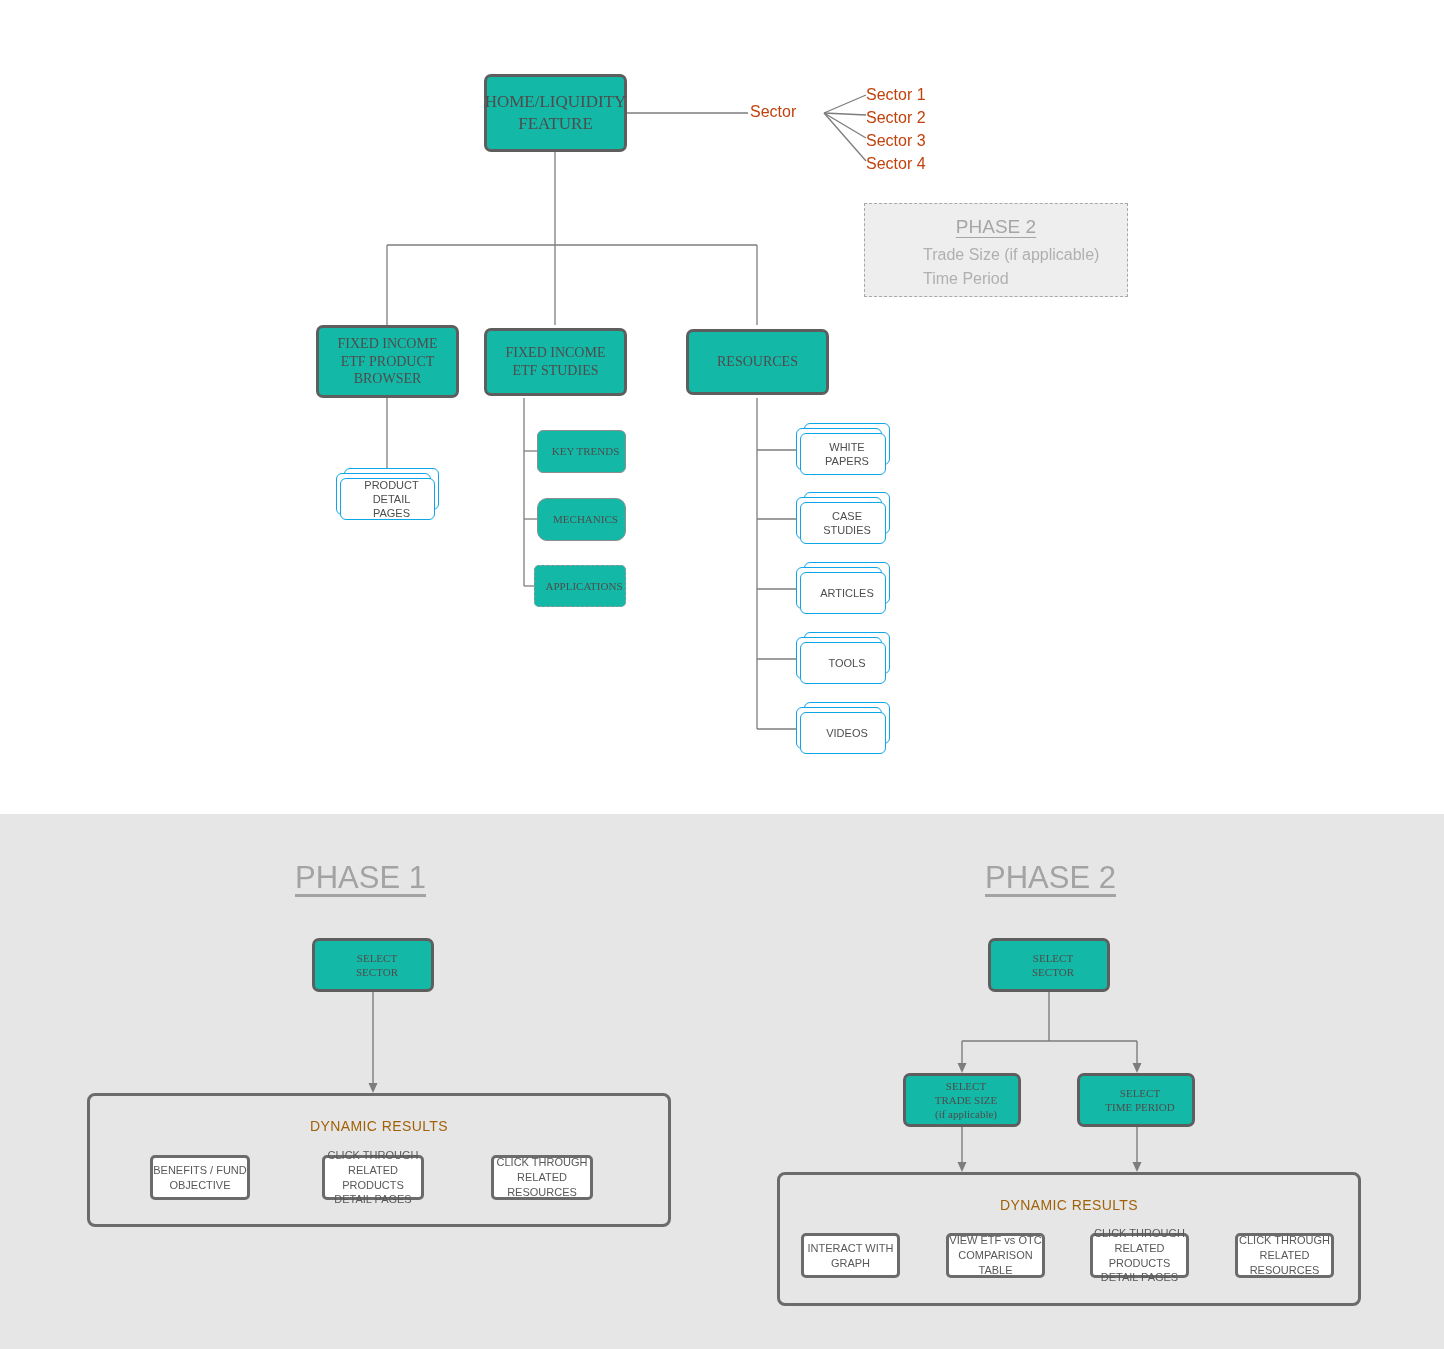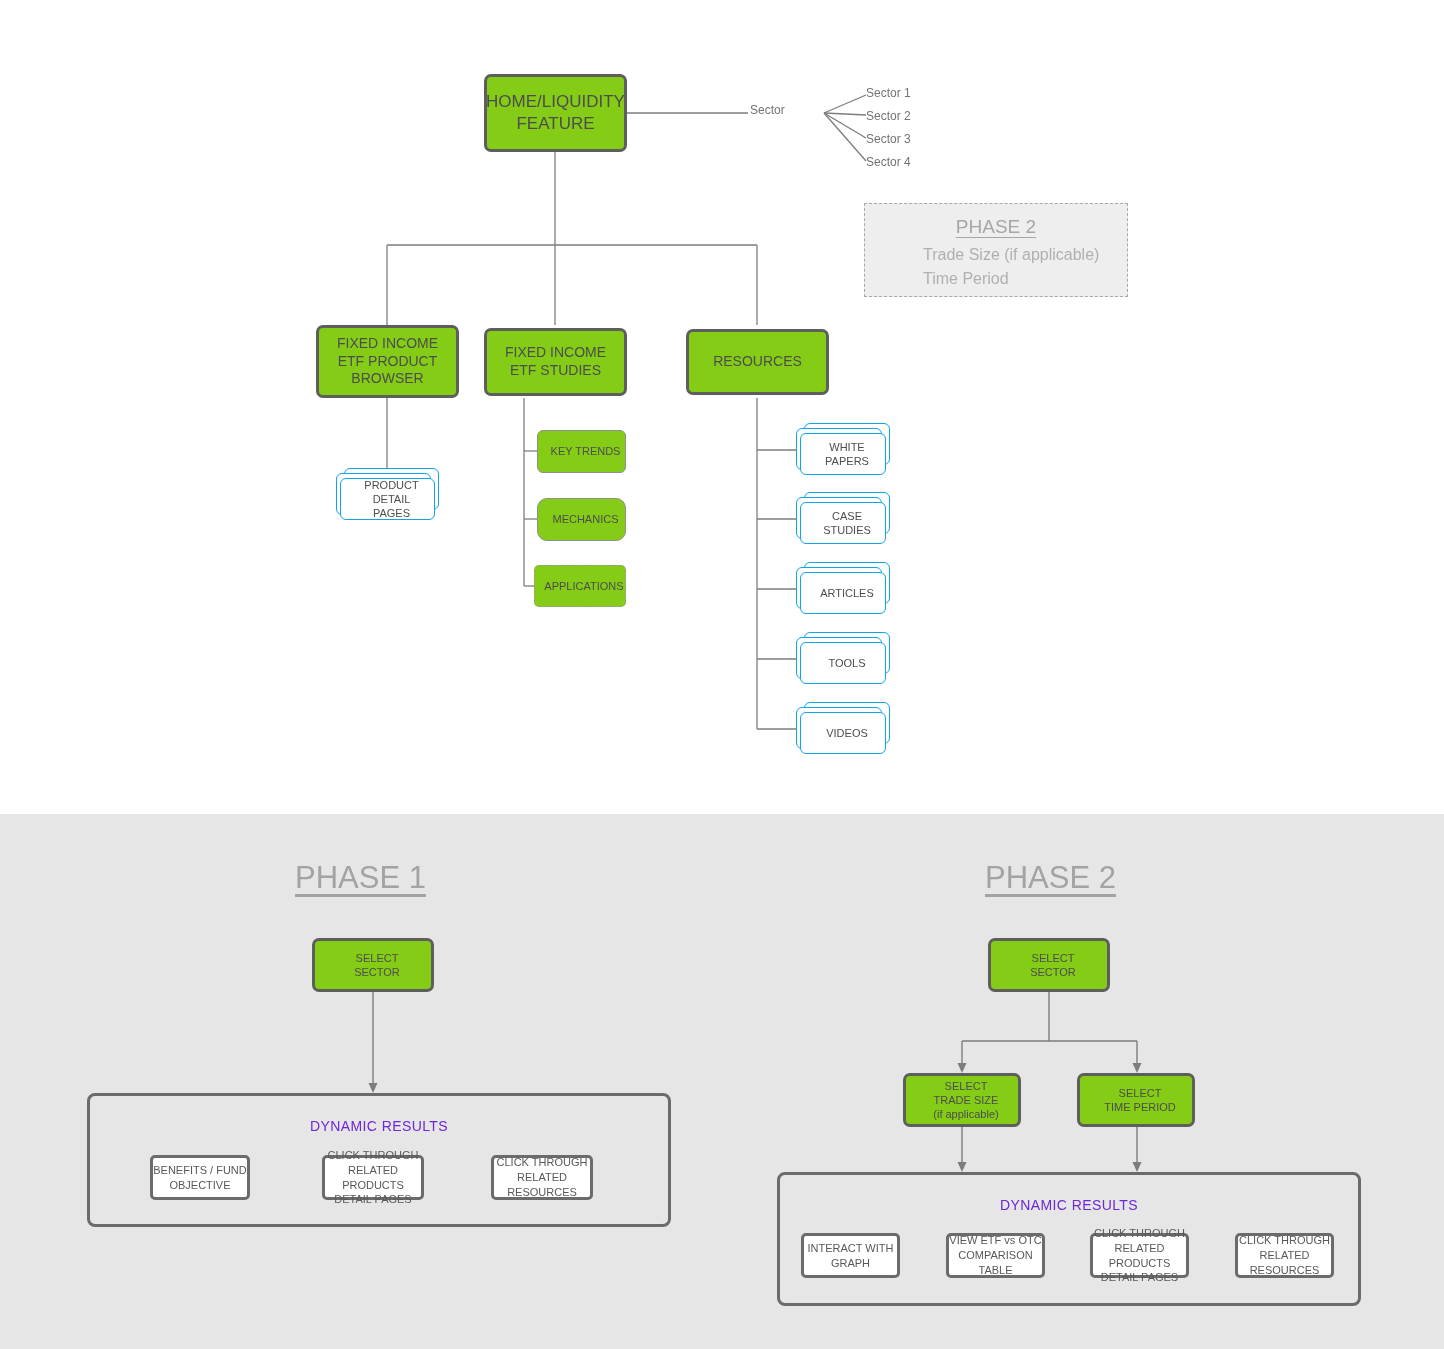--- a/index.html
+++ b/index.html
@@ -14,7 +14,7 @@
   
   .node {
     position: absolute;
-    background: #84cc16;
+    background: #14b8a6;
     border: 3px solid #5e5e5e;
     border-radius: 7px;
     display: flex; align-items: center; justify-content: center;
@@ -22,6 +22,7 @@
     color: #4d4d4d;
     line-height: 1.28;
     z-index: 5;
+    font-family: Liberation Serif, serif;
   }
   .node.thin {
     border: 1px solid #8e8e8e;

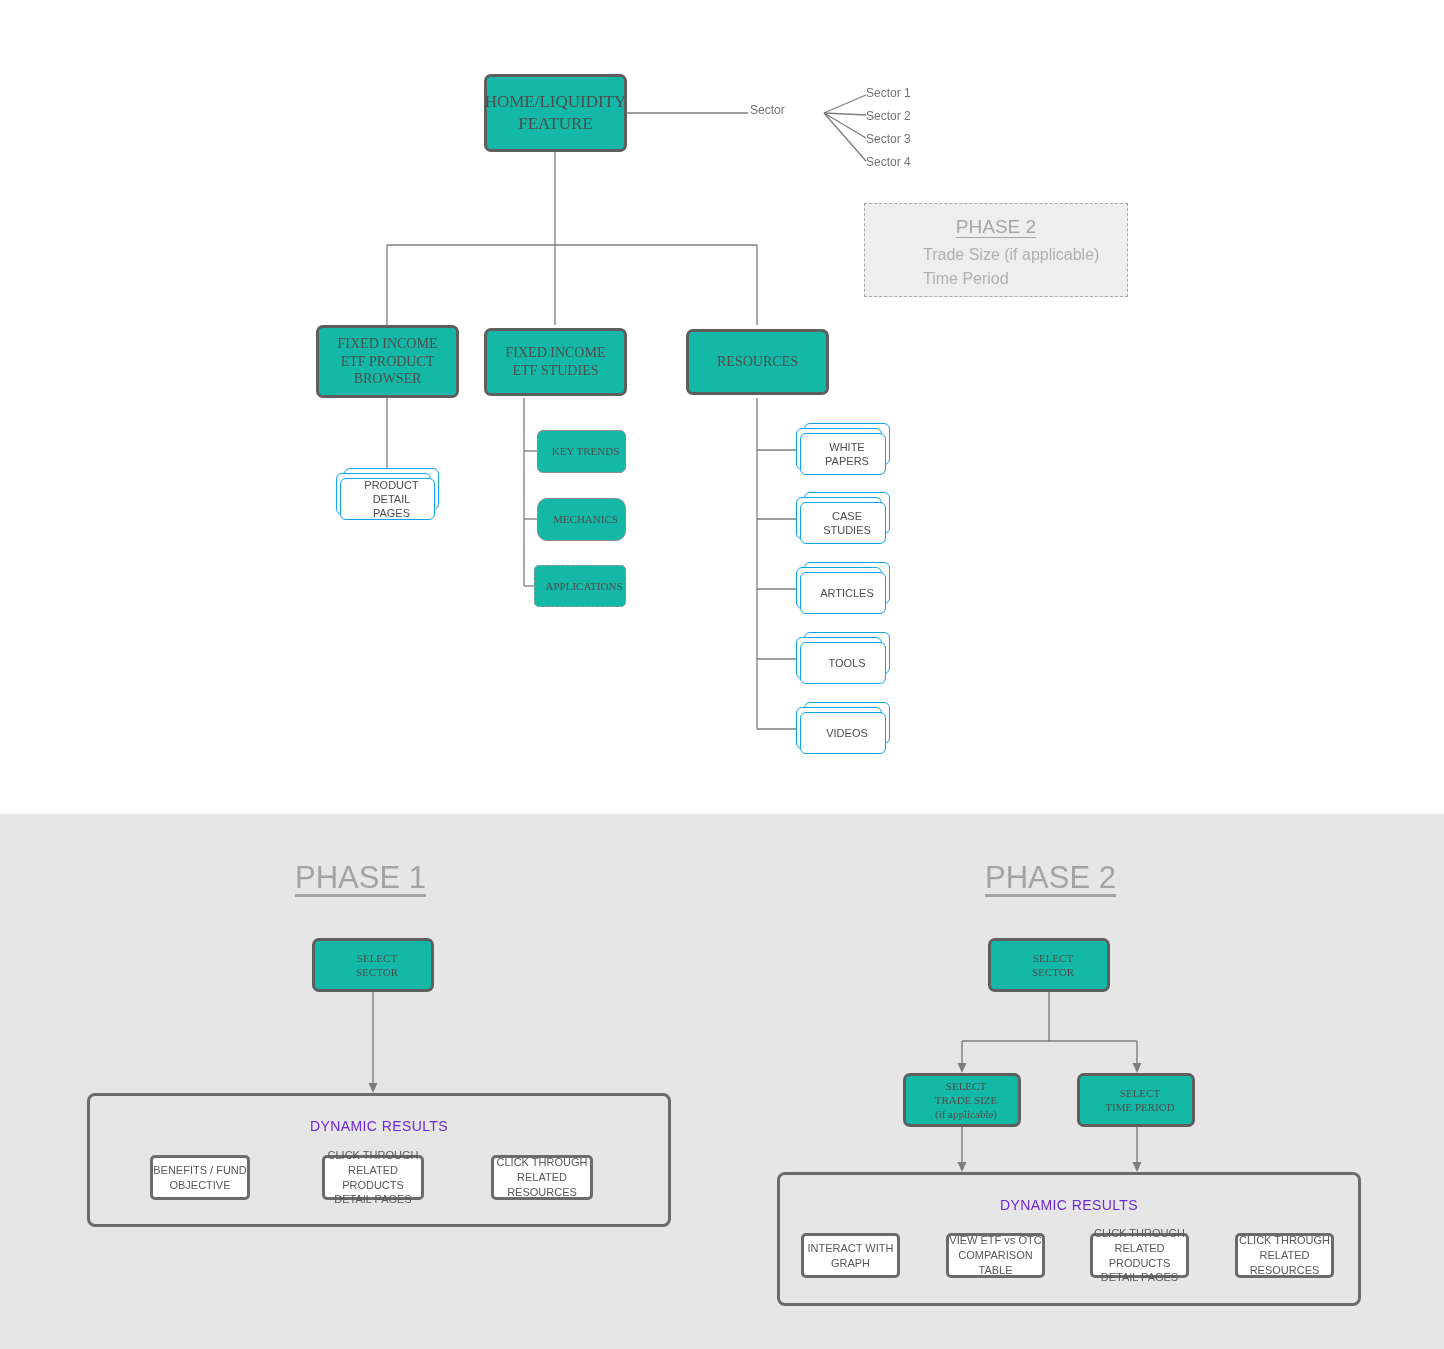--- a/index.html
+++ b/index.html
@@ -54,8 +54,8 @@
   
   .plain-label {
     position: absolute;
-    color: #737373;
-    font-size: 12px;
+    color: #c2410c;
+    font-size: 16px;
     white-space: nowrap;
     z-index: 4;
   }

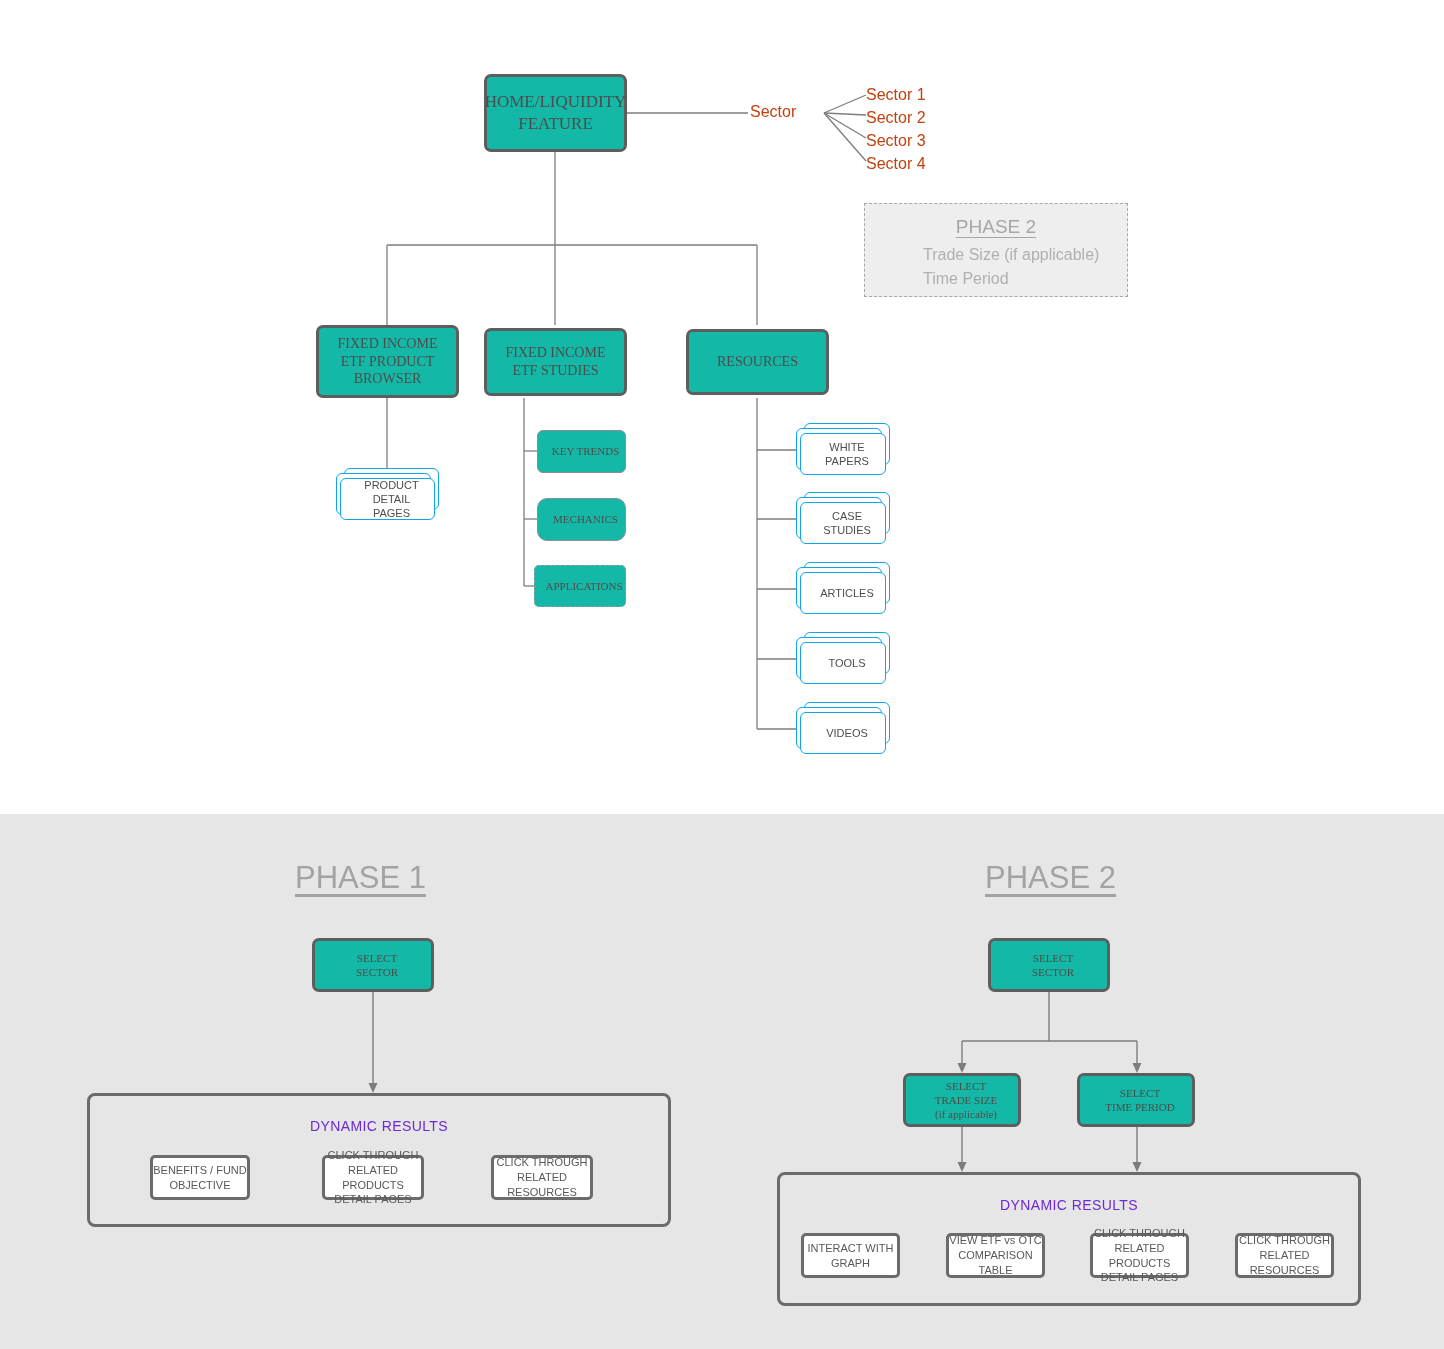--- a/index.html
+++ b/index.html
@@ -96,7 +96,7 @@
   }
   .results-title {
     position: absolute; width: 100%; top: 22px; text-align: center;
-    color: #6d28d9; font-size: 14px; letter-spacing: .4px;
+    color: #a16207; font-size: 14px; letter-spacing: .4px;
   }
   .chip {
     position: absolute;

